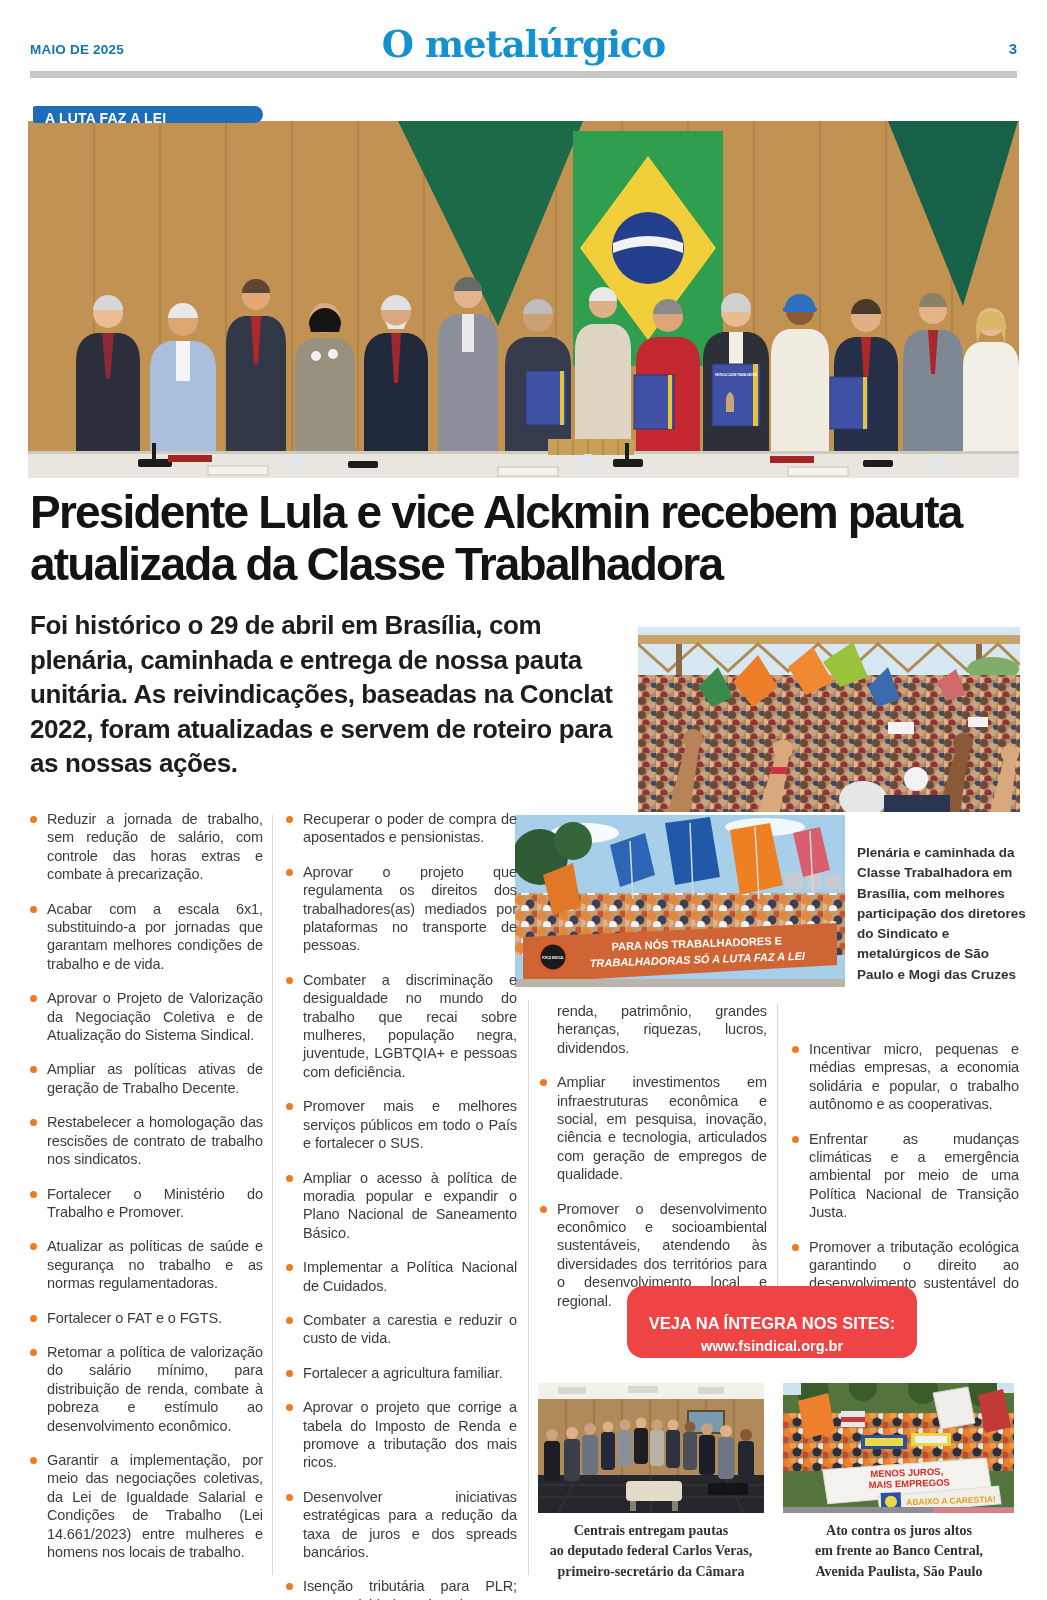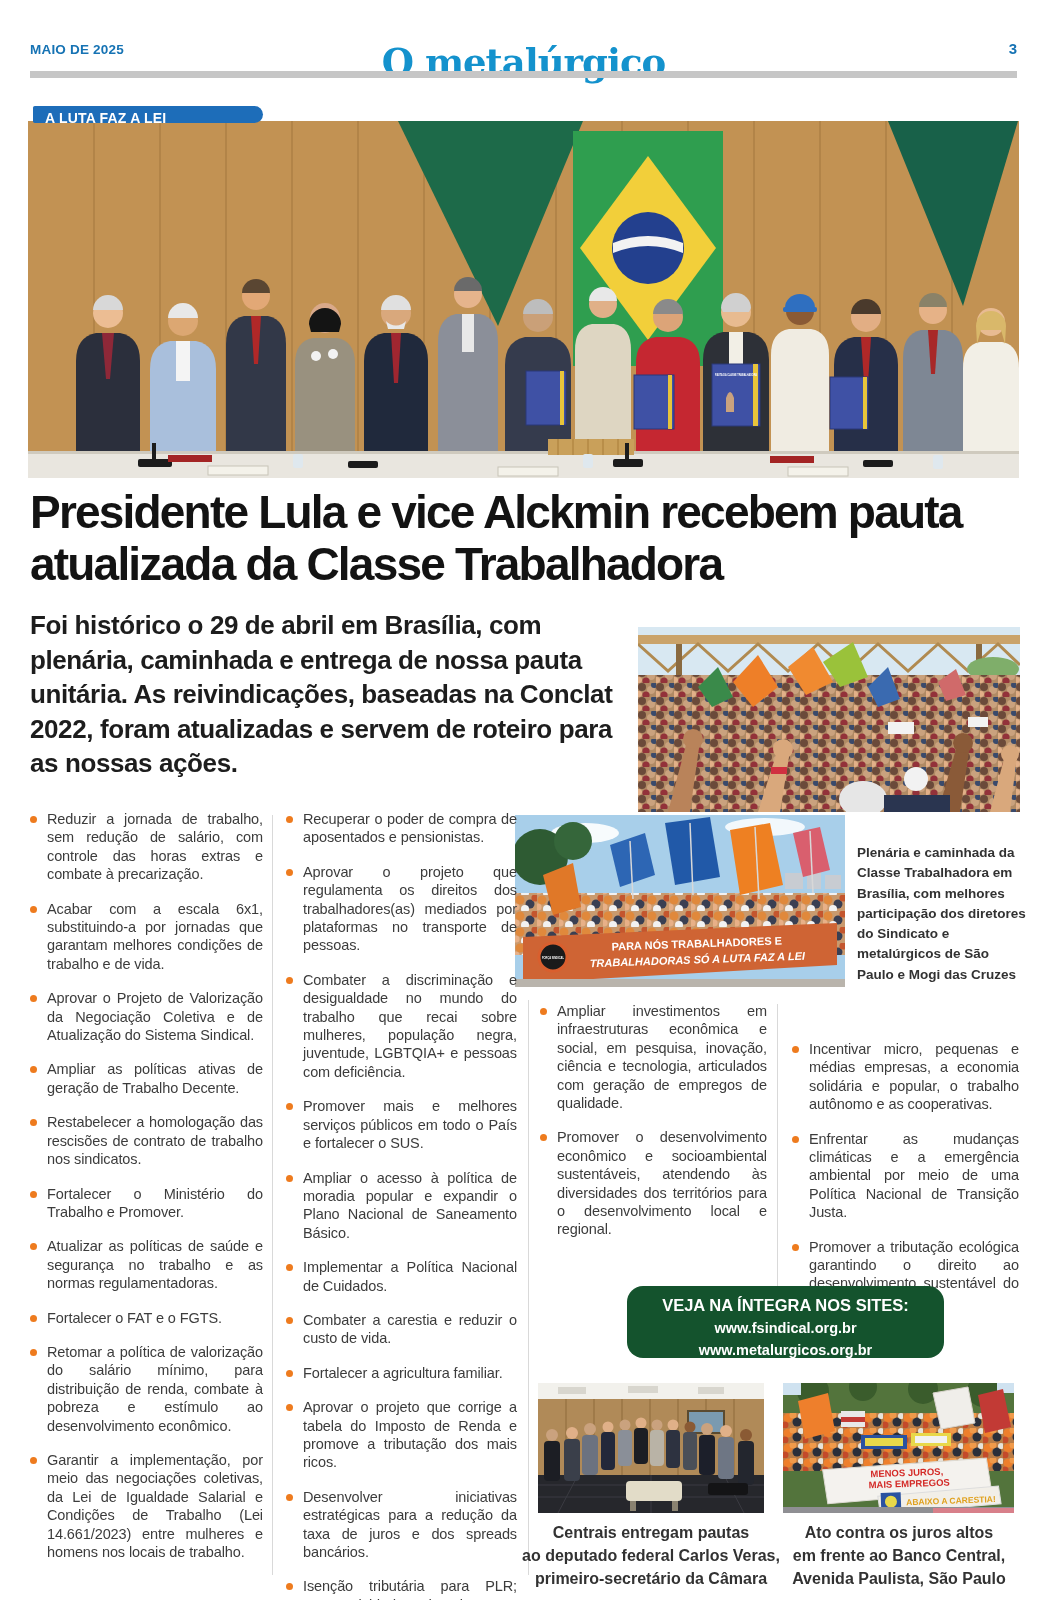--- a/index.html
+++ b/index.html
@@ -9,7 +9,7 @@
   
   .hdr-date{left:30px;top:42px;color:#1673b4;font-weight:bold;font-size:13.5px;letter-spacing:.2px;}
   .masthead{left:0;right:0;top:22px;text-align:center;font-family:"DejaVu Serif",serif;
-            font-weight:bold;font-size:37px;color:#1492cd;letter-spacing:-1px;margin-top:18px;}
+            font-weight:bold;font-size:37px;color:#1492cd;letter-spacing:-1px;}
   .hdr-page{right:30px;top:40px;color:#1673b4;font-weight:bold;font-size:15px;}
   .hdr-rule{left:30px;width:987px;top:71px;height:7px;background:#c6c6c6;}
   

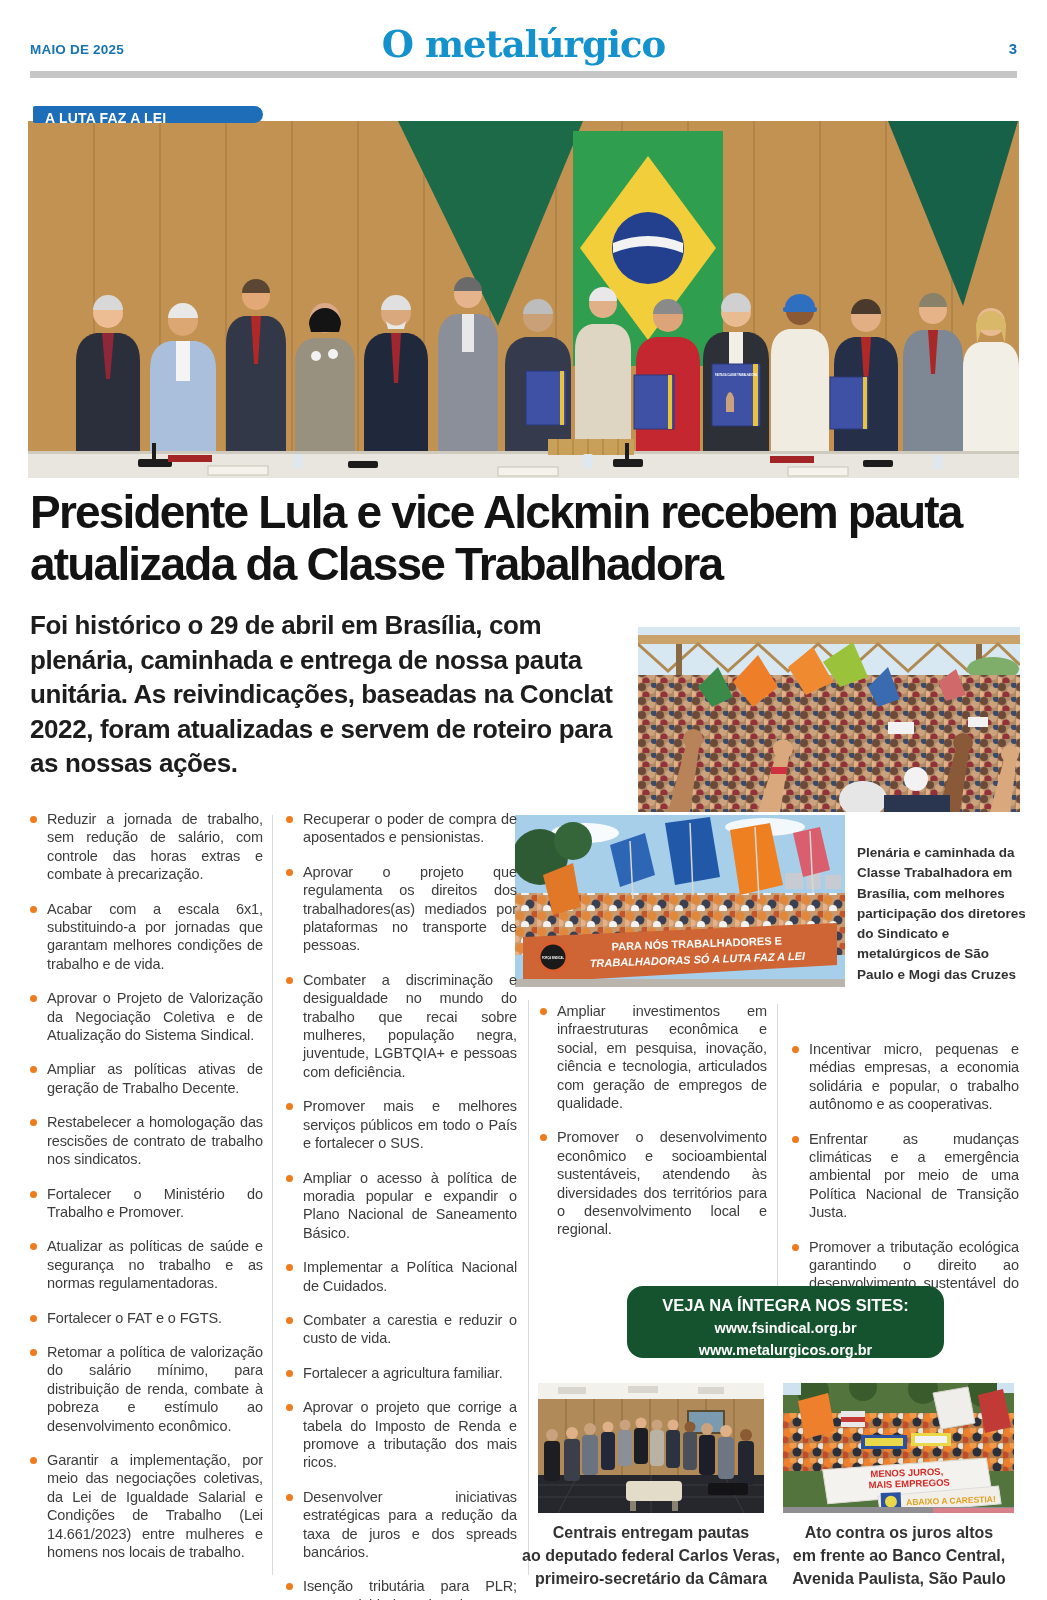--- a/index.html
+++ b/index.html
@@ -379,6 +379,7 @@
     <li>Isenção tributária para PLR; progressividade de impostos sobre</li>
   </ul>
   <ul class="abs col col3">
+    <li class="cont">renda, patrimônio, grandes heranças, riquezas, lucros, dividendos.</li>
     <li>Ampliar investimentos em infraestruturas econômica e social, em pesquisa, inovação, ciência e tecnologia, articulados com geração de empregos de qualidade.</li>
     <li>Promover o desenvolvimento econômico e socioambiental sustentáveis, atendendo às diversidades dos territórios para o desenvolvimento local e regional.</li>
   </ul>

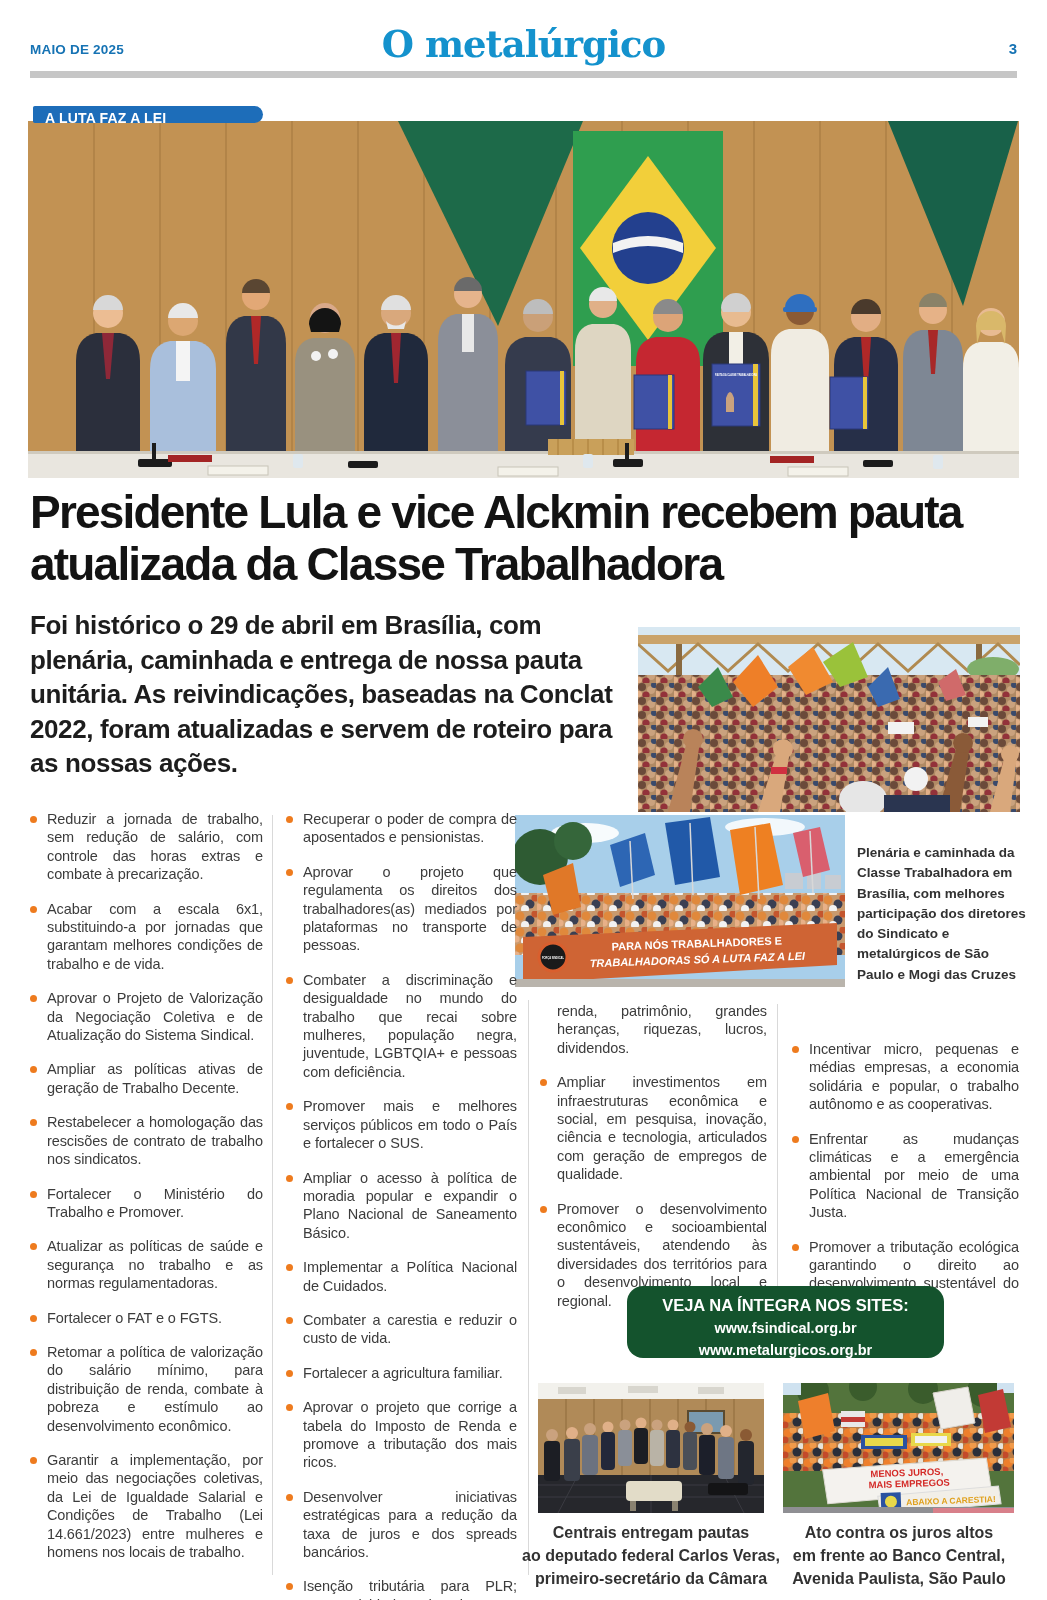--- a/index.html
+++ b/index.html
@@ -51,8 +51,8 @@
   .d2{left:528px;top:1000px;height:575px;}
   .d3{left:777px;top:1004px;height:300px;}
   
-  .sites-box{left:627px;top:1286px;width:317px;height:72px;background:#14532d;border-radius:16px;
-             color:#fff;text-align:center;font-weight:bold;padding-top:8px;box-sizing:border-box;}
+  .sites-box{left:627px;top:1286px;width:290px;height:72px;background:#ef4444;border-radius:16px;
+             color:#fff;text-align:center;font-weight:bold;padding-top:26px;box-sizing:border-box;}
   .sites-title{font-size:16.5px;line-height:1.45;}
   .sites-url{font-size:14.5px;line-height:1.5;}
 </style>

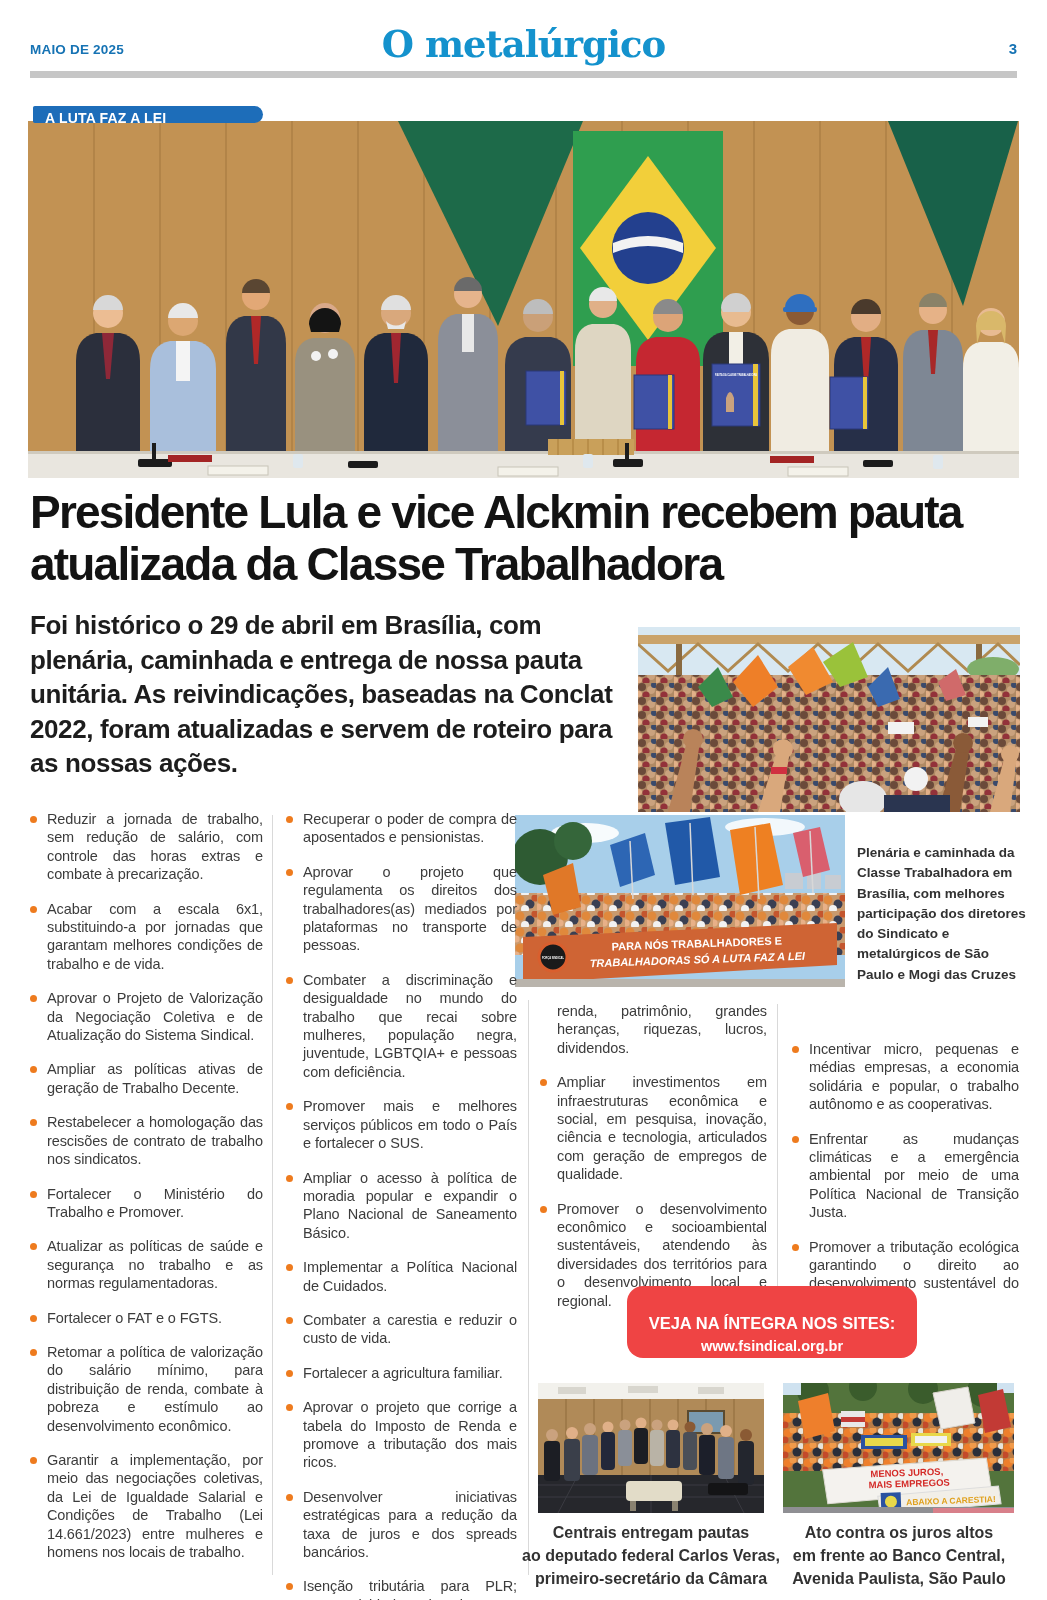--- a/index.html
+++ b/index.html
@@ -31,7 +31,7 @@
   
   .march-caption{left:857px;top:843px;width:170px;font-size:13.5px;font-weight:bold;
                  line-height:1.5;color:#323232;}
-  .caption{font-size:16px;font-weight:bold;line-height:1.45;color:#323232;text-align:center;}
+  .caption{font-size:14px;font-weight:bold;line-height:1.45;color:#323232;text-align:center;font-family:Liberation Serif, serif;}
   .caption-left{left:520px;top:1521px;width:262px;}
   .caption-right{left:770px;top:1521px;width:258px;}
   

